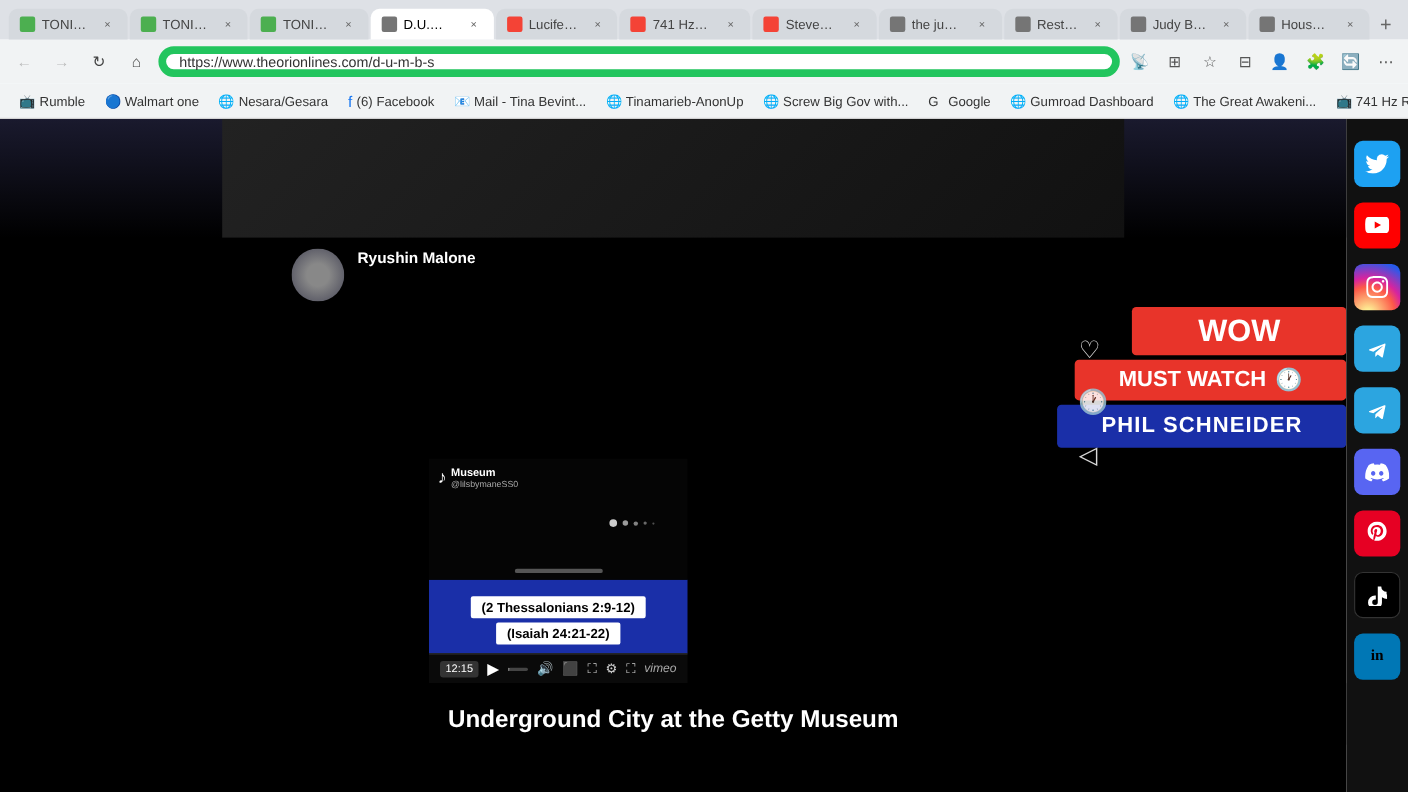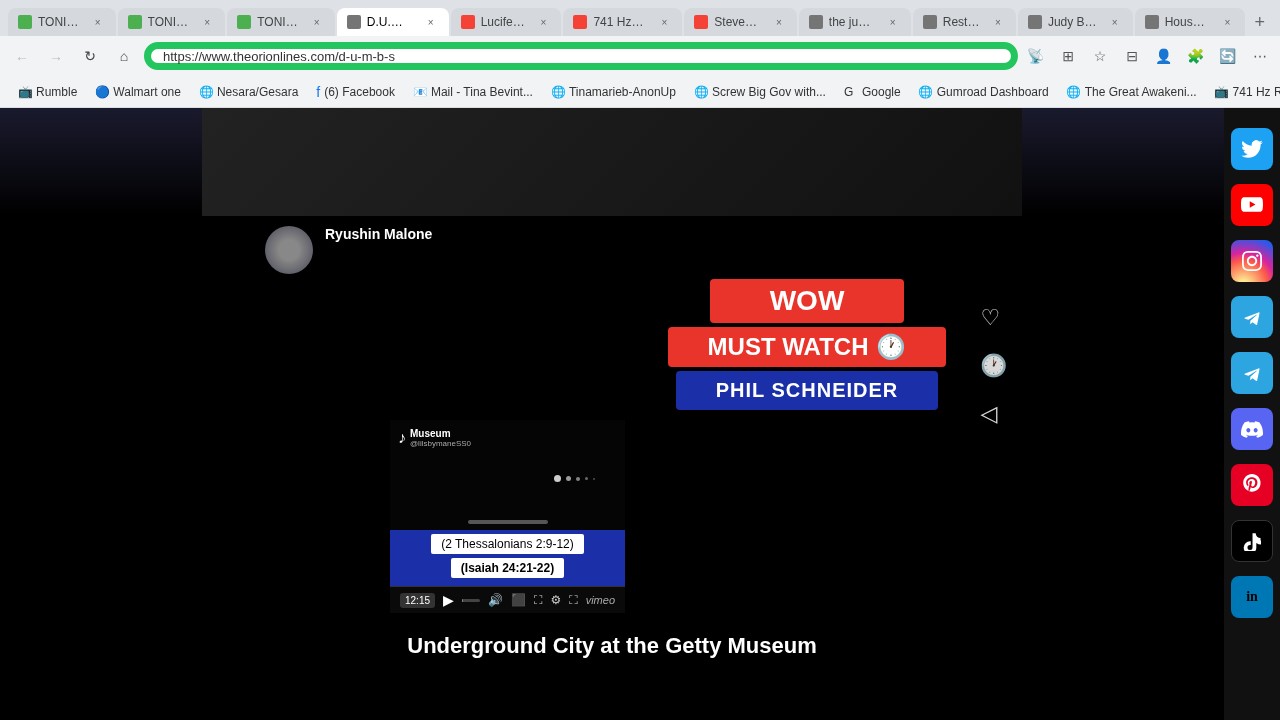--- a/index.html
+++ b/index.html
@@ -217,7 +217,7 @@
           <span style="color:#fff; font-size:14px; font-weight:bold;">Ryushin Malone</span>
         </div>
 
-        <div style="display:flex; flex-direction:column; align-items:center; gap:4px; margin-left:390px; margin-top:-10px;">
+        <div style="display:flex; flex-direction:column; align-items:flex-end; gap:4px; margin-left:390px; margin-top:-10px;">
           <div style="background:#e8342a; color:#fff; font-size:28px; font-weight:900; padding:6px 60px; border-radius:4px;">WOW</div>
           <div style="background:#e8342a; color:#fff; font-size:24px; font-weight:900; padding:6px 40px; border-radius:4px; display:flex; align-items:center; gap:8px;">
             <span>MUST WATCH</span>

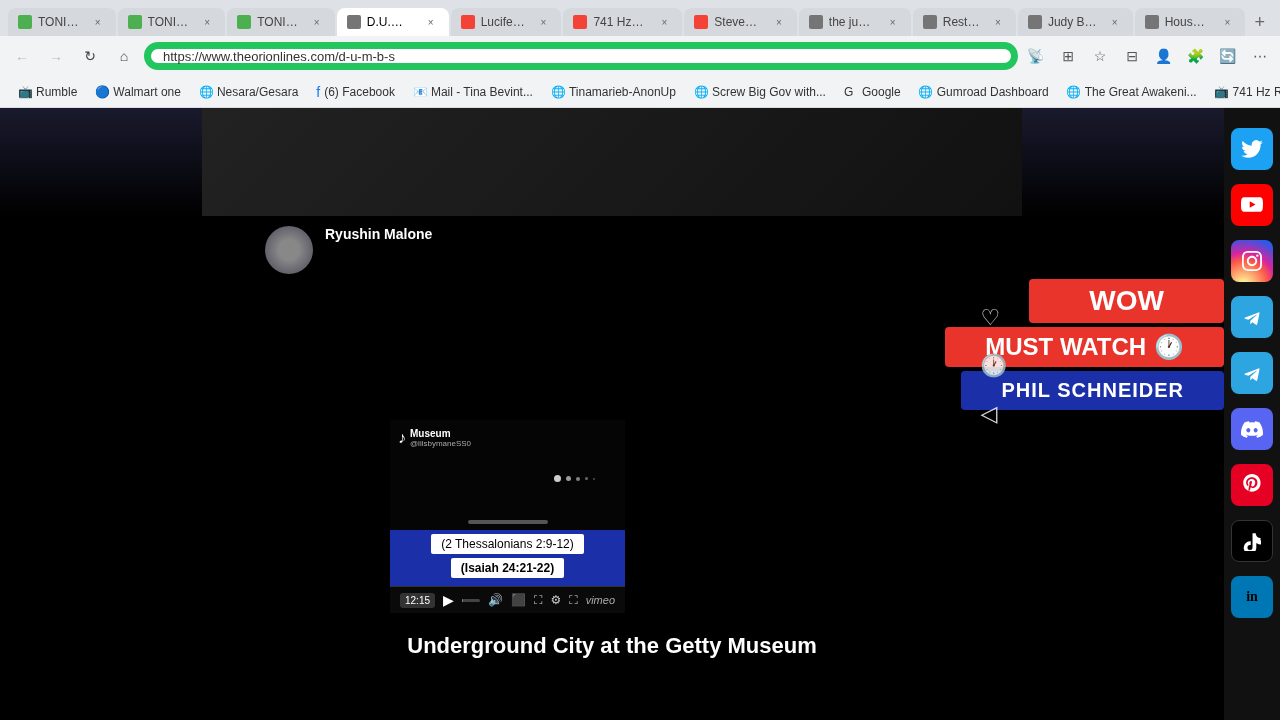--- a/index.html
+++ b/index.html
@@ -219,7 +219,7 @@
 
         <div style="display:flex; flex-direction:column; align-items:flex-end; gap:4px; margin-left:390px; margin-top:-10px;">
           <div style="background:#e8342a; color:#fff; font-size:28px; font-weight:900; padding:6px 60px; border-radius:4px;">WOW</div>
-          <div style="background:#e8342a; color:#fff; font-size:24px; font-weight:900; padding:6px 40px; border-radius:4px; display:flex; align-items:center; gap:8px;">
+          <div style="background:#e8342a; color:#fff; font-size:20px; font-weight:900; padding:6px 40px; border-radius:4px; display:flex; align-items:center; gap:8px;">
             <span>MUST WATCH</span>
             <span>🕐</span>
           </div>

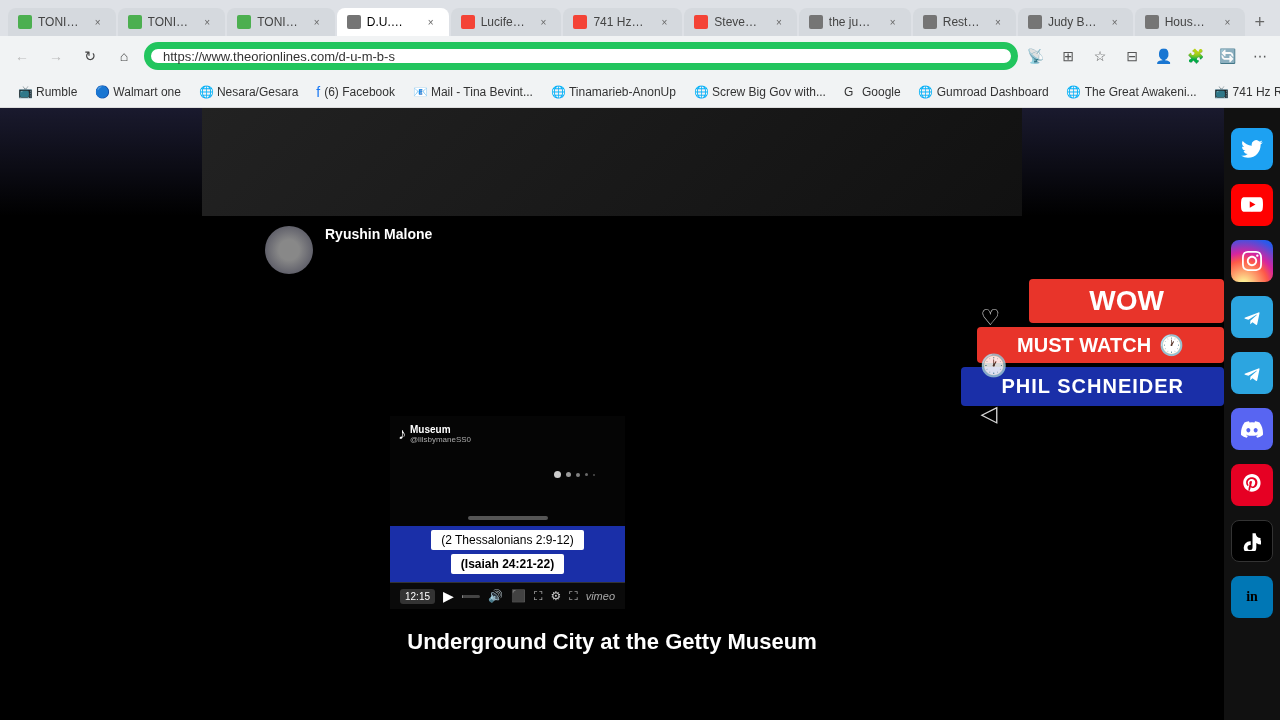--- a/index.html
+++ b/index.html
@@ -250,7 +250,7 @@
 
 
           <div style="background:#1a2fa8; padding:4px 8px 8px 8px; text-align:center; width:235px;">
-            <div style="background:#fff; color:#000; font-size:12px; font-weight:normal; padding:3px 10px; border-radius:2px; margin-bottom:4px; display:inline-block;">(2 Thessalonians 2:9-12)</div>
+            <div style="background:#fff; color:#000; font-size:12px; font-weight:bold; padding:3px 10px; border-radius:2px; margin-bottom:4px; display:inline-block;margin-top:11px;">(2 Thessalonians 2:9-12)</div>
             <br>
             <div style="background:#fff; color:#000; font-size:12px; font-weight:bold; padding:3px 10px; border-radius:2px; display:inline-block;">(Isaiah 24:21-22)</div>
           </div>

